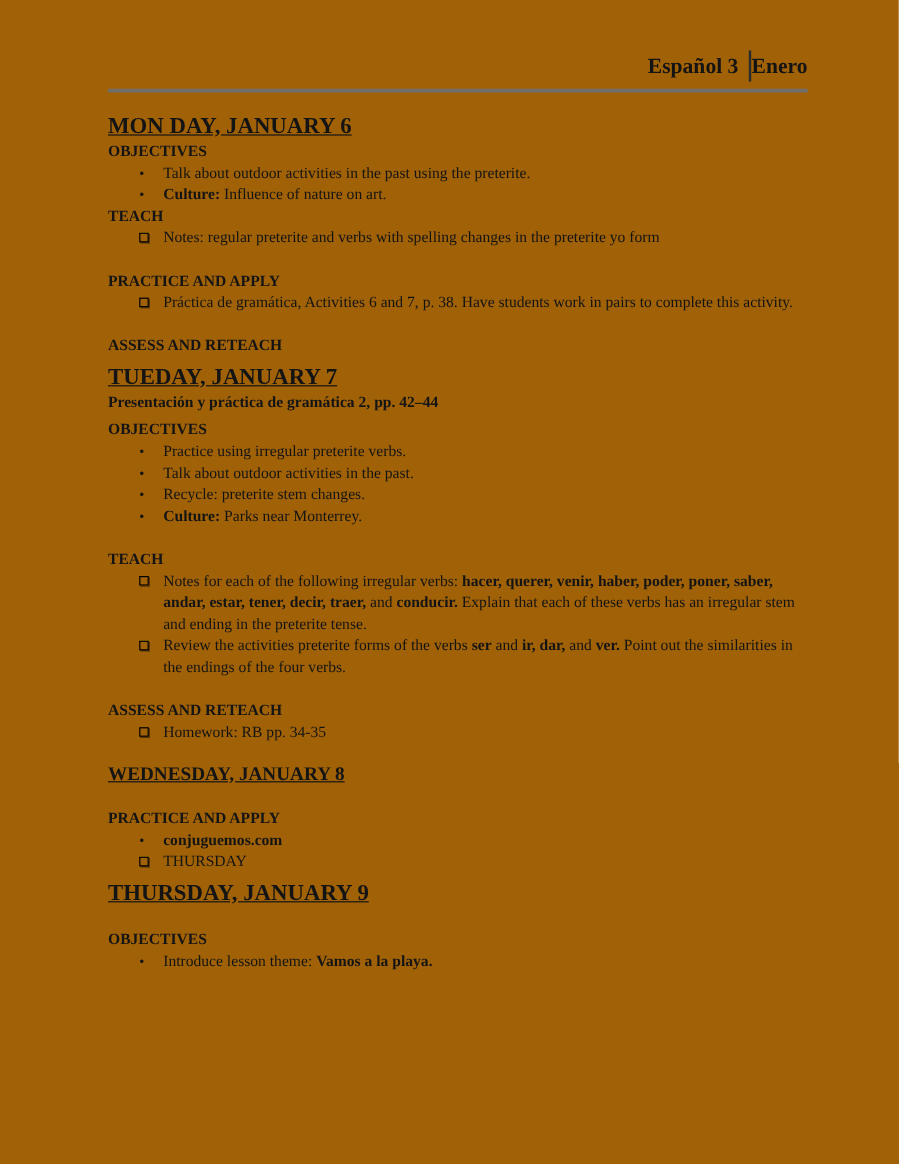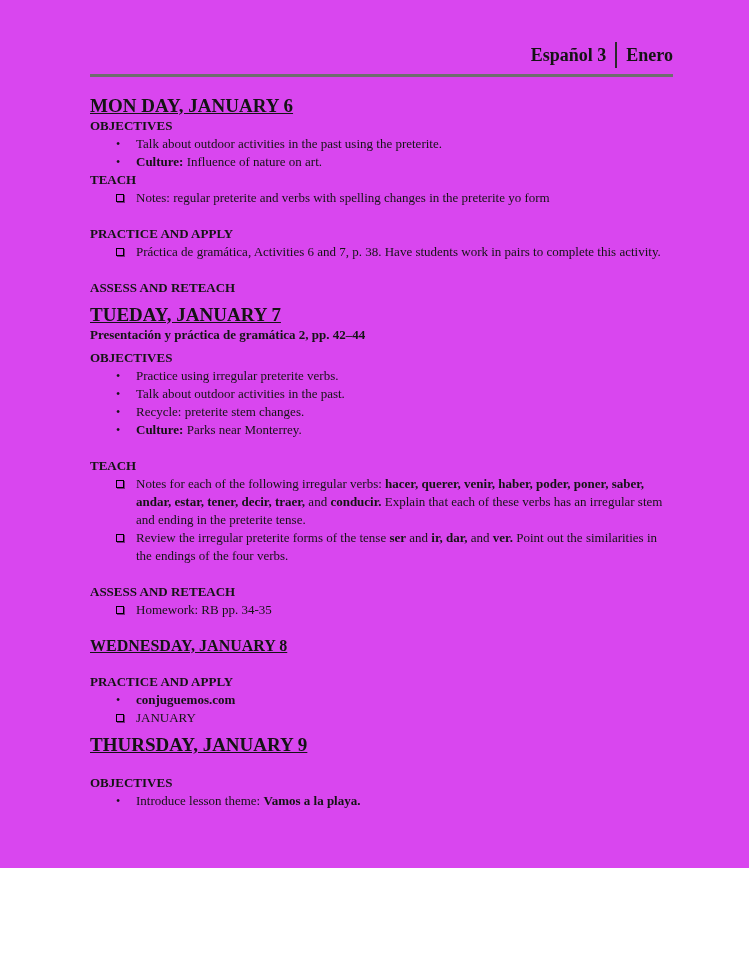--- a/index.html
+++ b/index.html
@@ -10,8 +10,8 @@
     color: #141414;
   }
   .page {
-    width: 749px; height: 868px;
-    background: #d946ef;
+    width: 749px; height: 970px;
+    background: #a16207;
     padding: 42px 76px 0 90px;
   }
   .doc-header {

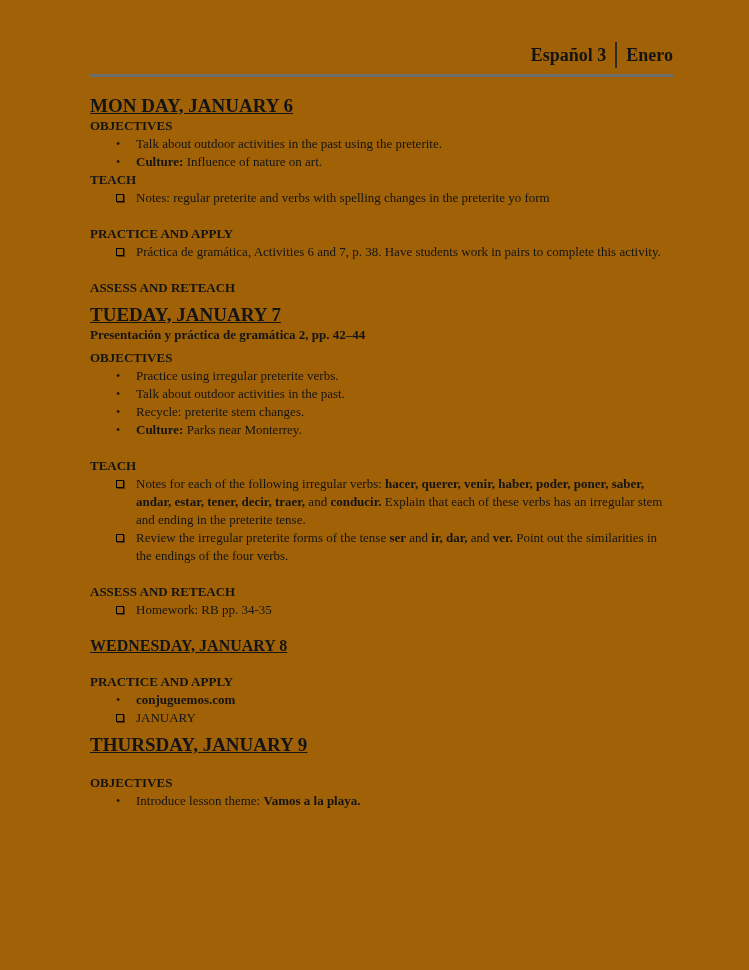--- a/index.html
+++ b/index.html
@@ -19,7 +19,7 @@
     font-weight: bold; font-size: 18px; line-height: 24px;
   }
   .doc-header .course { padding-right: 9px; }
-  .doc-header .month  { padding-left: 9px; }
+  .doc-header .month  { }
   .vbar { width: 2px; height: 26px; background: #2b2b2b; display: inline-block; }
   .rule { height: 2.5px; background: #6e6e6e; margin-top: 6px; margin-bottom: 19px; }
 

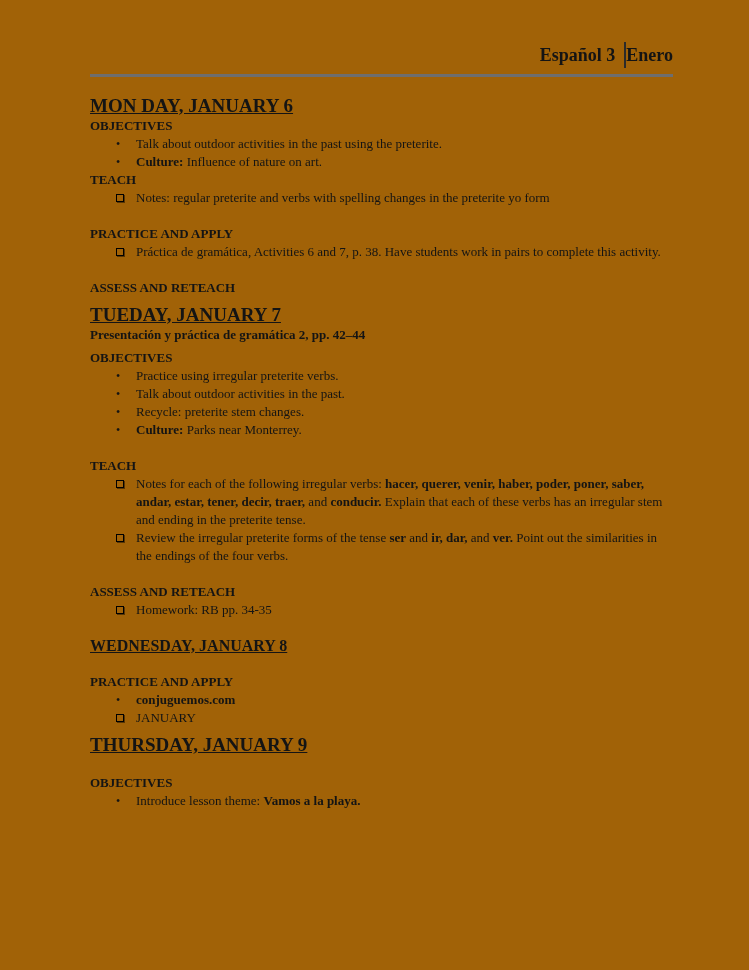--- a/index.html
+++ b/index.html
@@ -106,7 +106,7 @@
       </div>
       <div class="blk check">
         <span class="marker"><span class="sq"></span></span>
-        <span class="content"><span>Review the irregular preterite forms of the tense </span><b>ser</b><span> and </span><b>ir, dar,</b><span> and </span><b>ver.</b><span> Point out the similarities in the endings of the four verbs.</span></span>
+        <span class="content"><span>Review the activities preterite forms of the verbs </span><b>ser</b><span> and </span><b>ir, dar,</b><span> and </span><b>ver.</b><span> Point out the similarities in the endings of the four verbs.</span></span>
       </div>
       <div class="blk spacer"></div>
       <div class="blk sec"><span>ASSESS AND RETEACH</span></div>

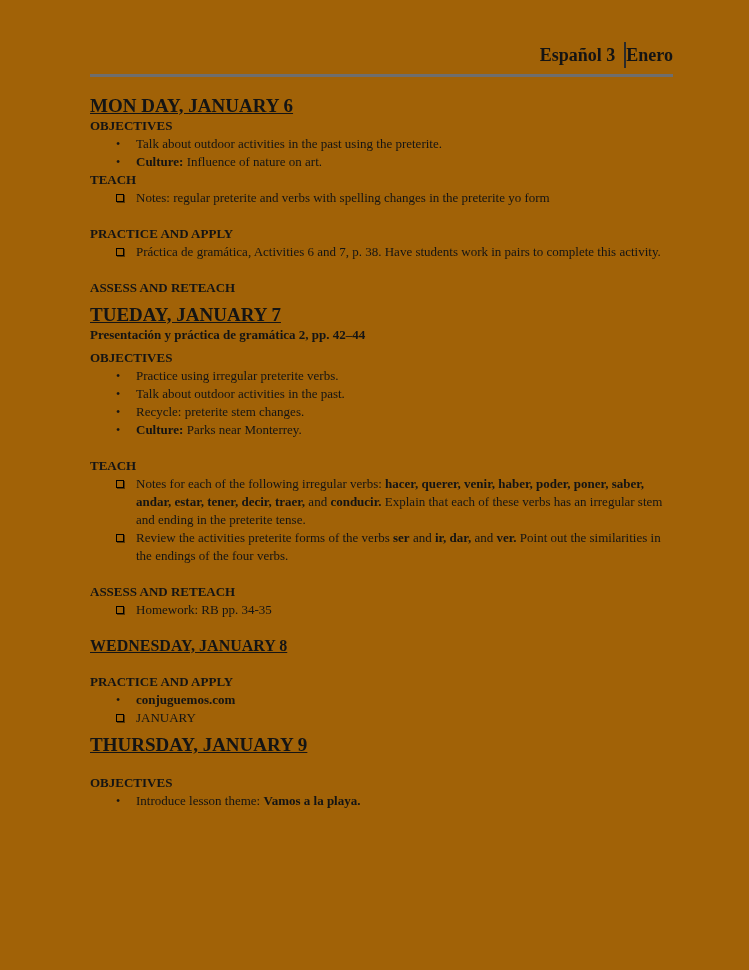--- a/index.html
+++ b/index.html
@@ -124,7 +124,7 @@
       </div>
       <div class="blk check">
         <span class="marker"><span class="sq"></span></span>
-        <span class="content"><span>JANUARY</span></span>
+        <span class="content"><span>THURSDAY</span></span>
       </div>
       <div class="blk h1"><span>THURSDAY, JANUARY 9</span></div>
       <div class="blk spacer"></div>

